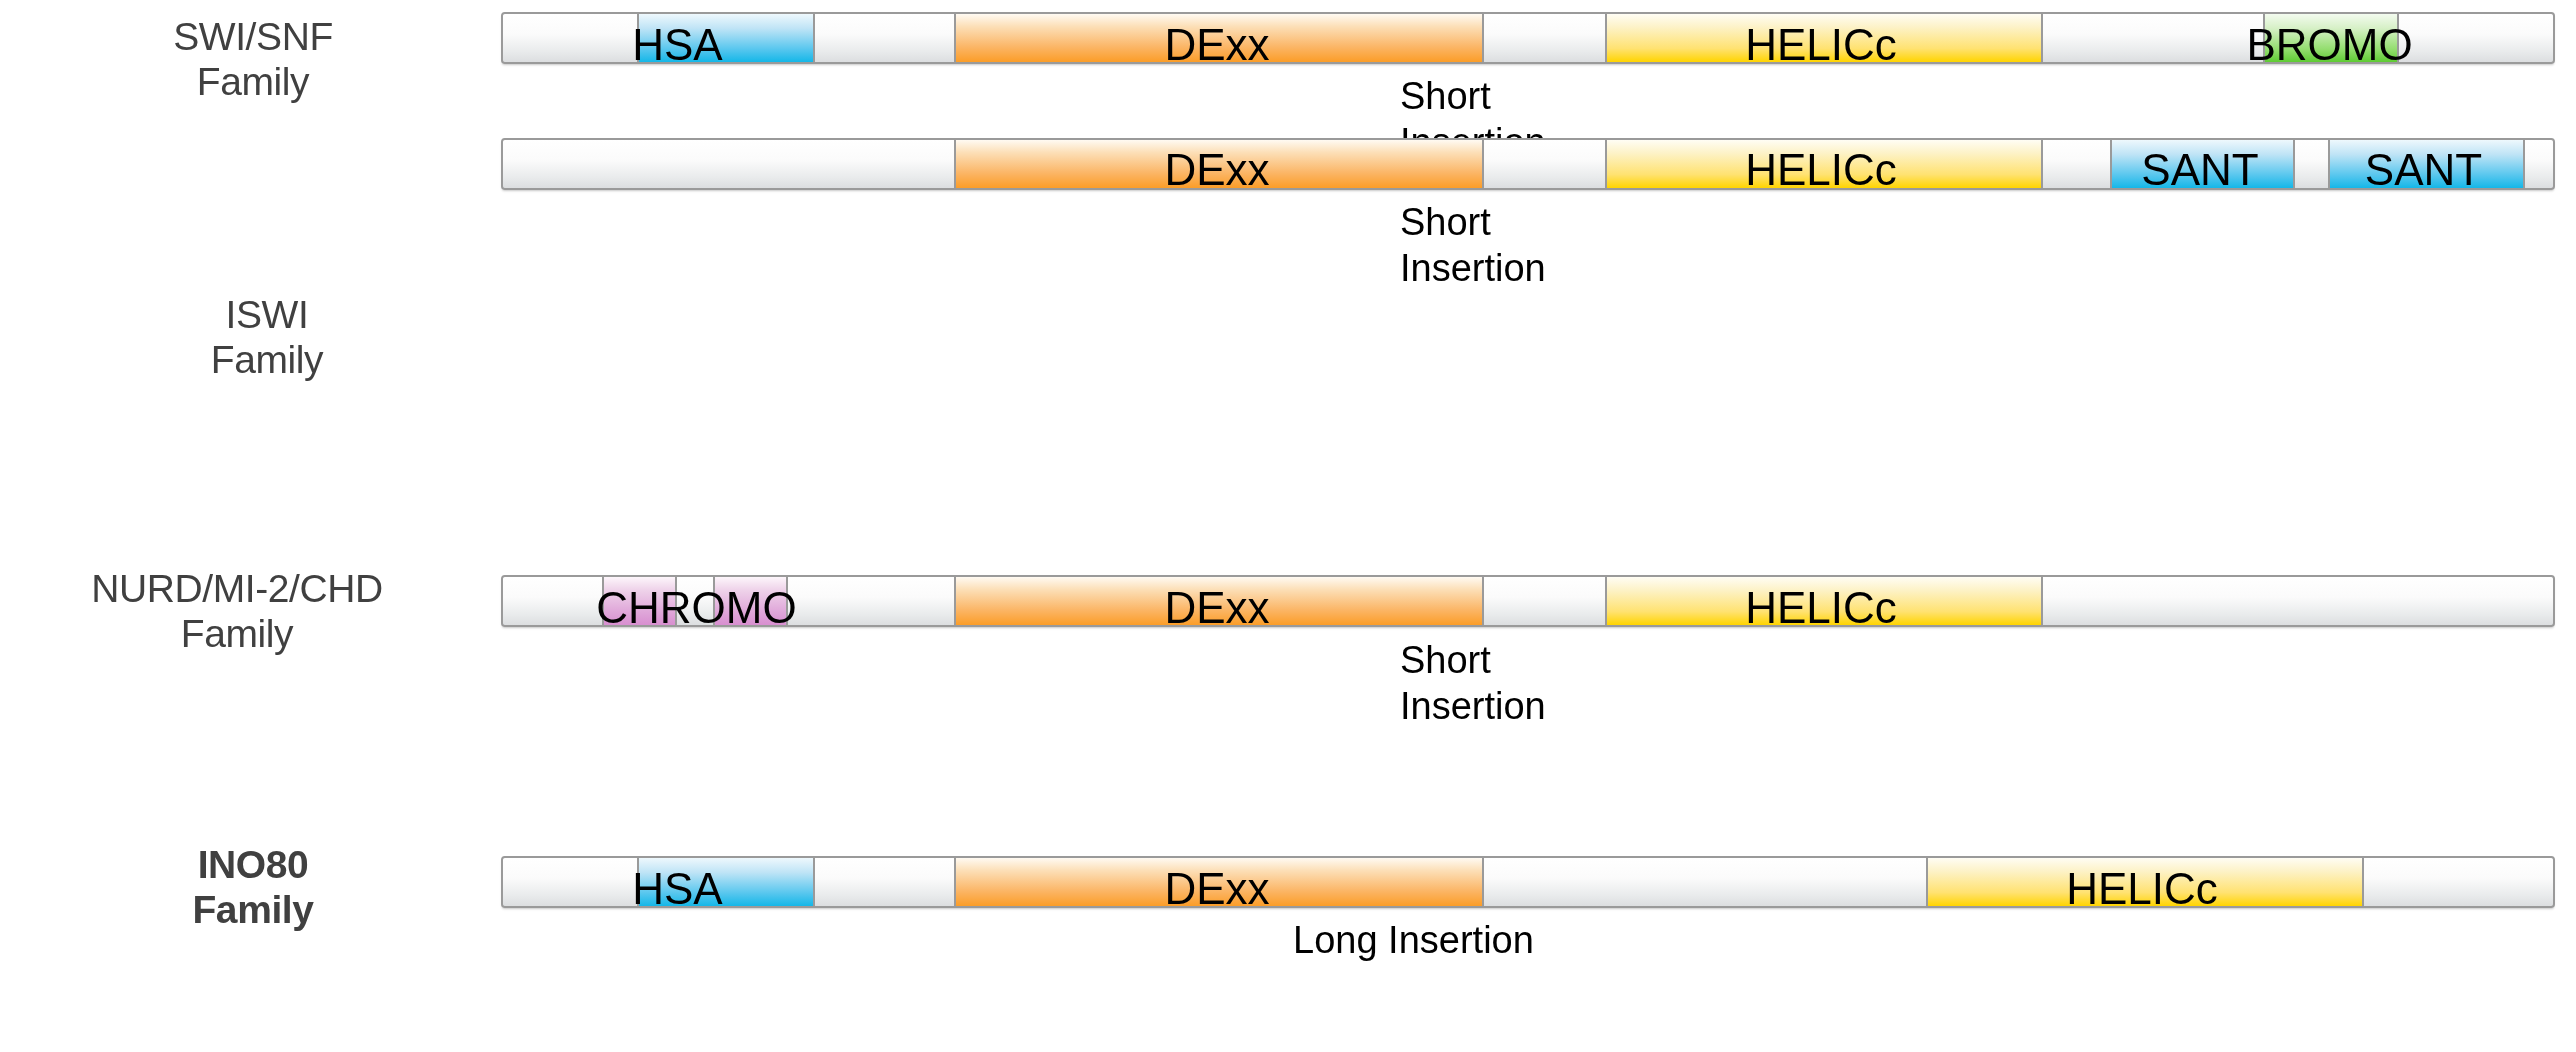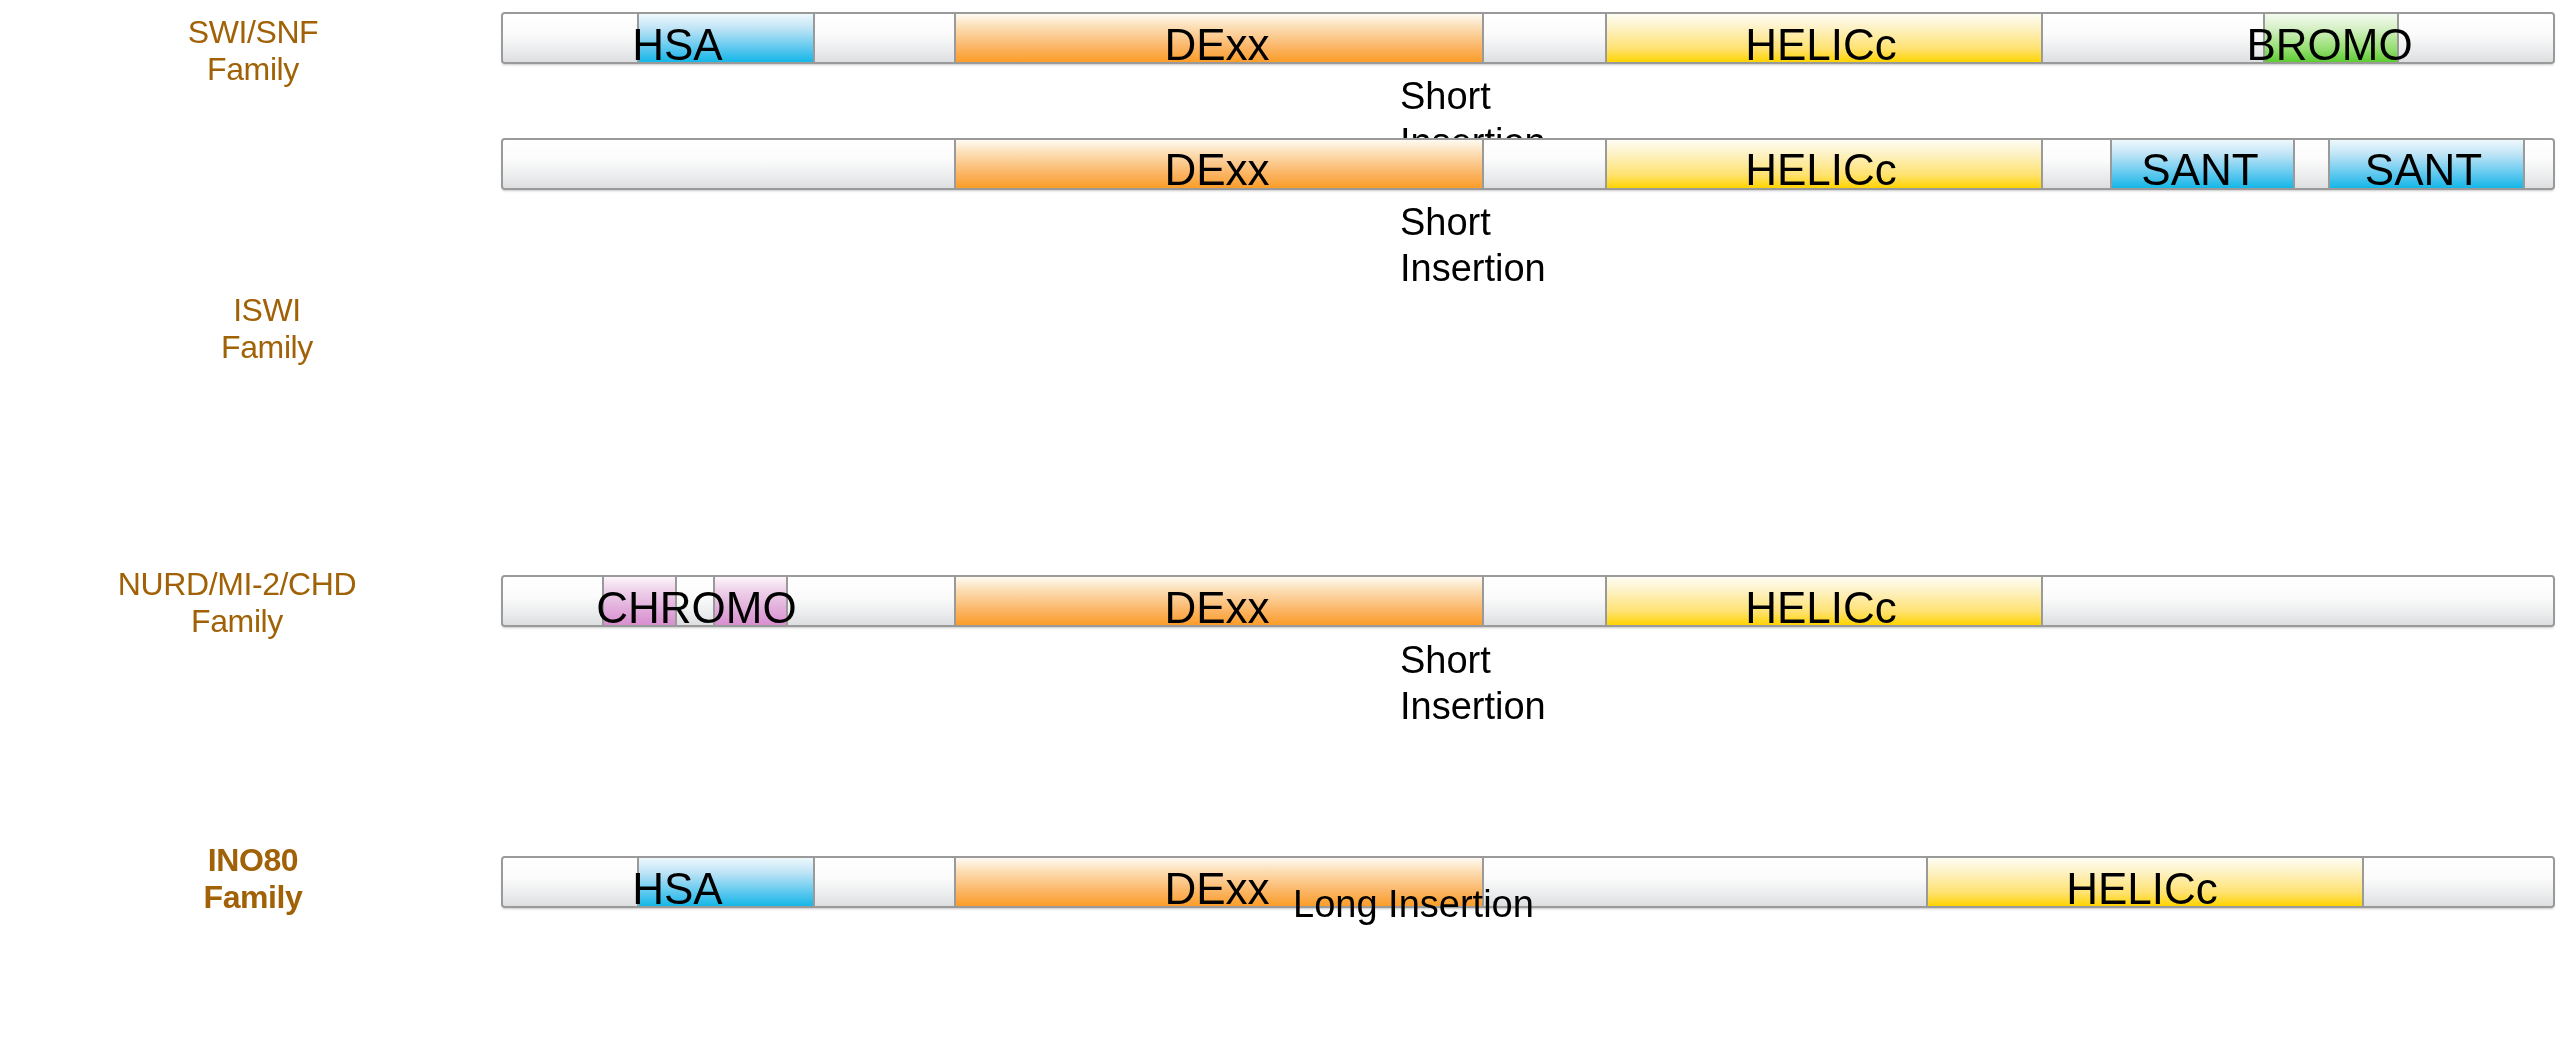--- a/index.html
+++ b/index.html
@@ -17,8 +17,8 @@
   .fam-label{
     position:absolute;
     text-align:center;
-    color:#a16207;
-    font-size:32px;
+    color:#404040;
+    font-size:39px;
     line-height:1.16;
     letter-spacing:-0.4px;
     white-space:nowrap;

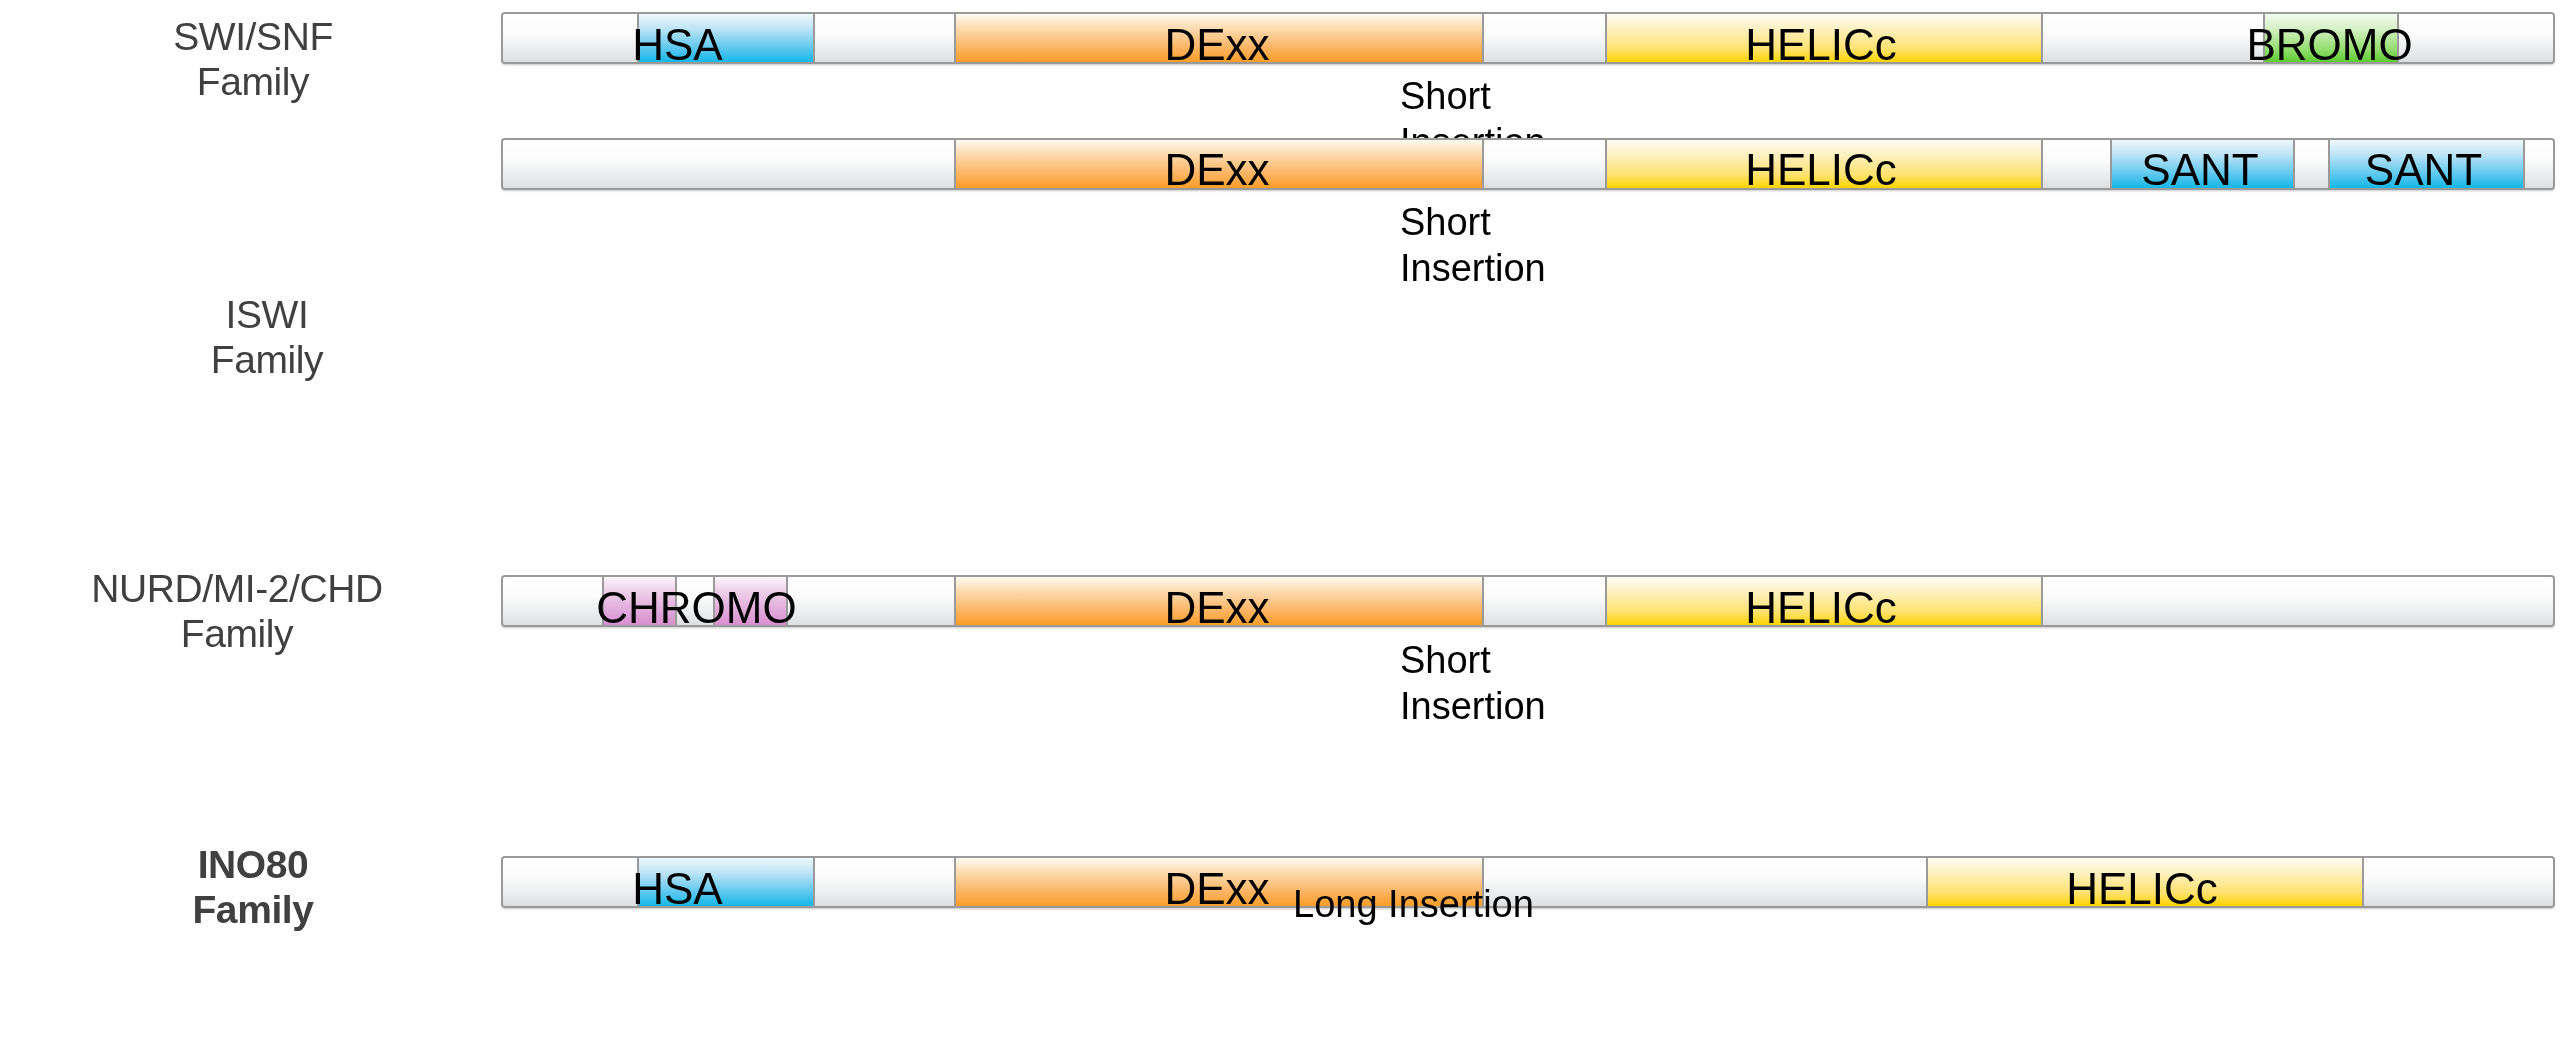--- a/index.html
+++ b/index.html
@@ -188,7 +188,7 @@
   <div class="seg-label" style="left:953px; top:867px; width:528px;">DExx</div>
   <div class="seg-label" style="left:1924px; top:867px; width:436px;">HELICc</div>
 
-  <div class="annot" style="left:1293px; top:881px; width:536px;">
+  <div class="annot" style="left:1293px; top:917px; width:536px;">
     <div>Long Insertion</div>
   </div>
 

